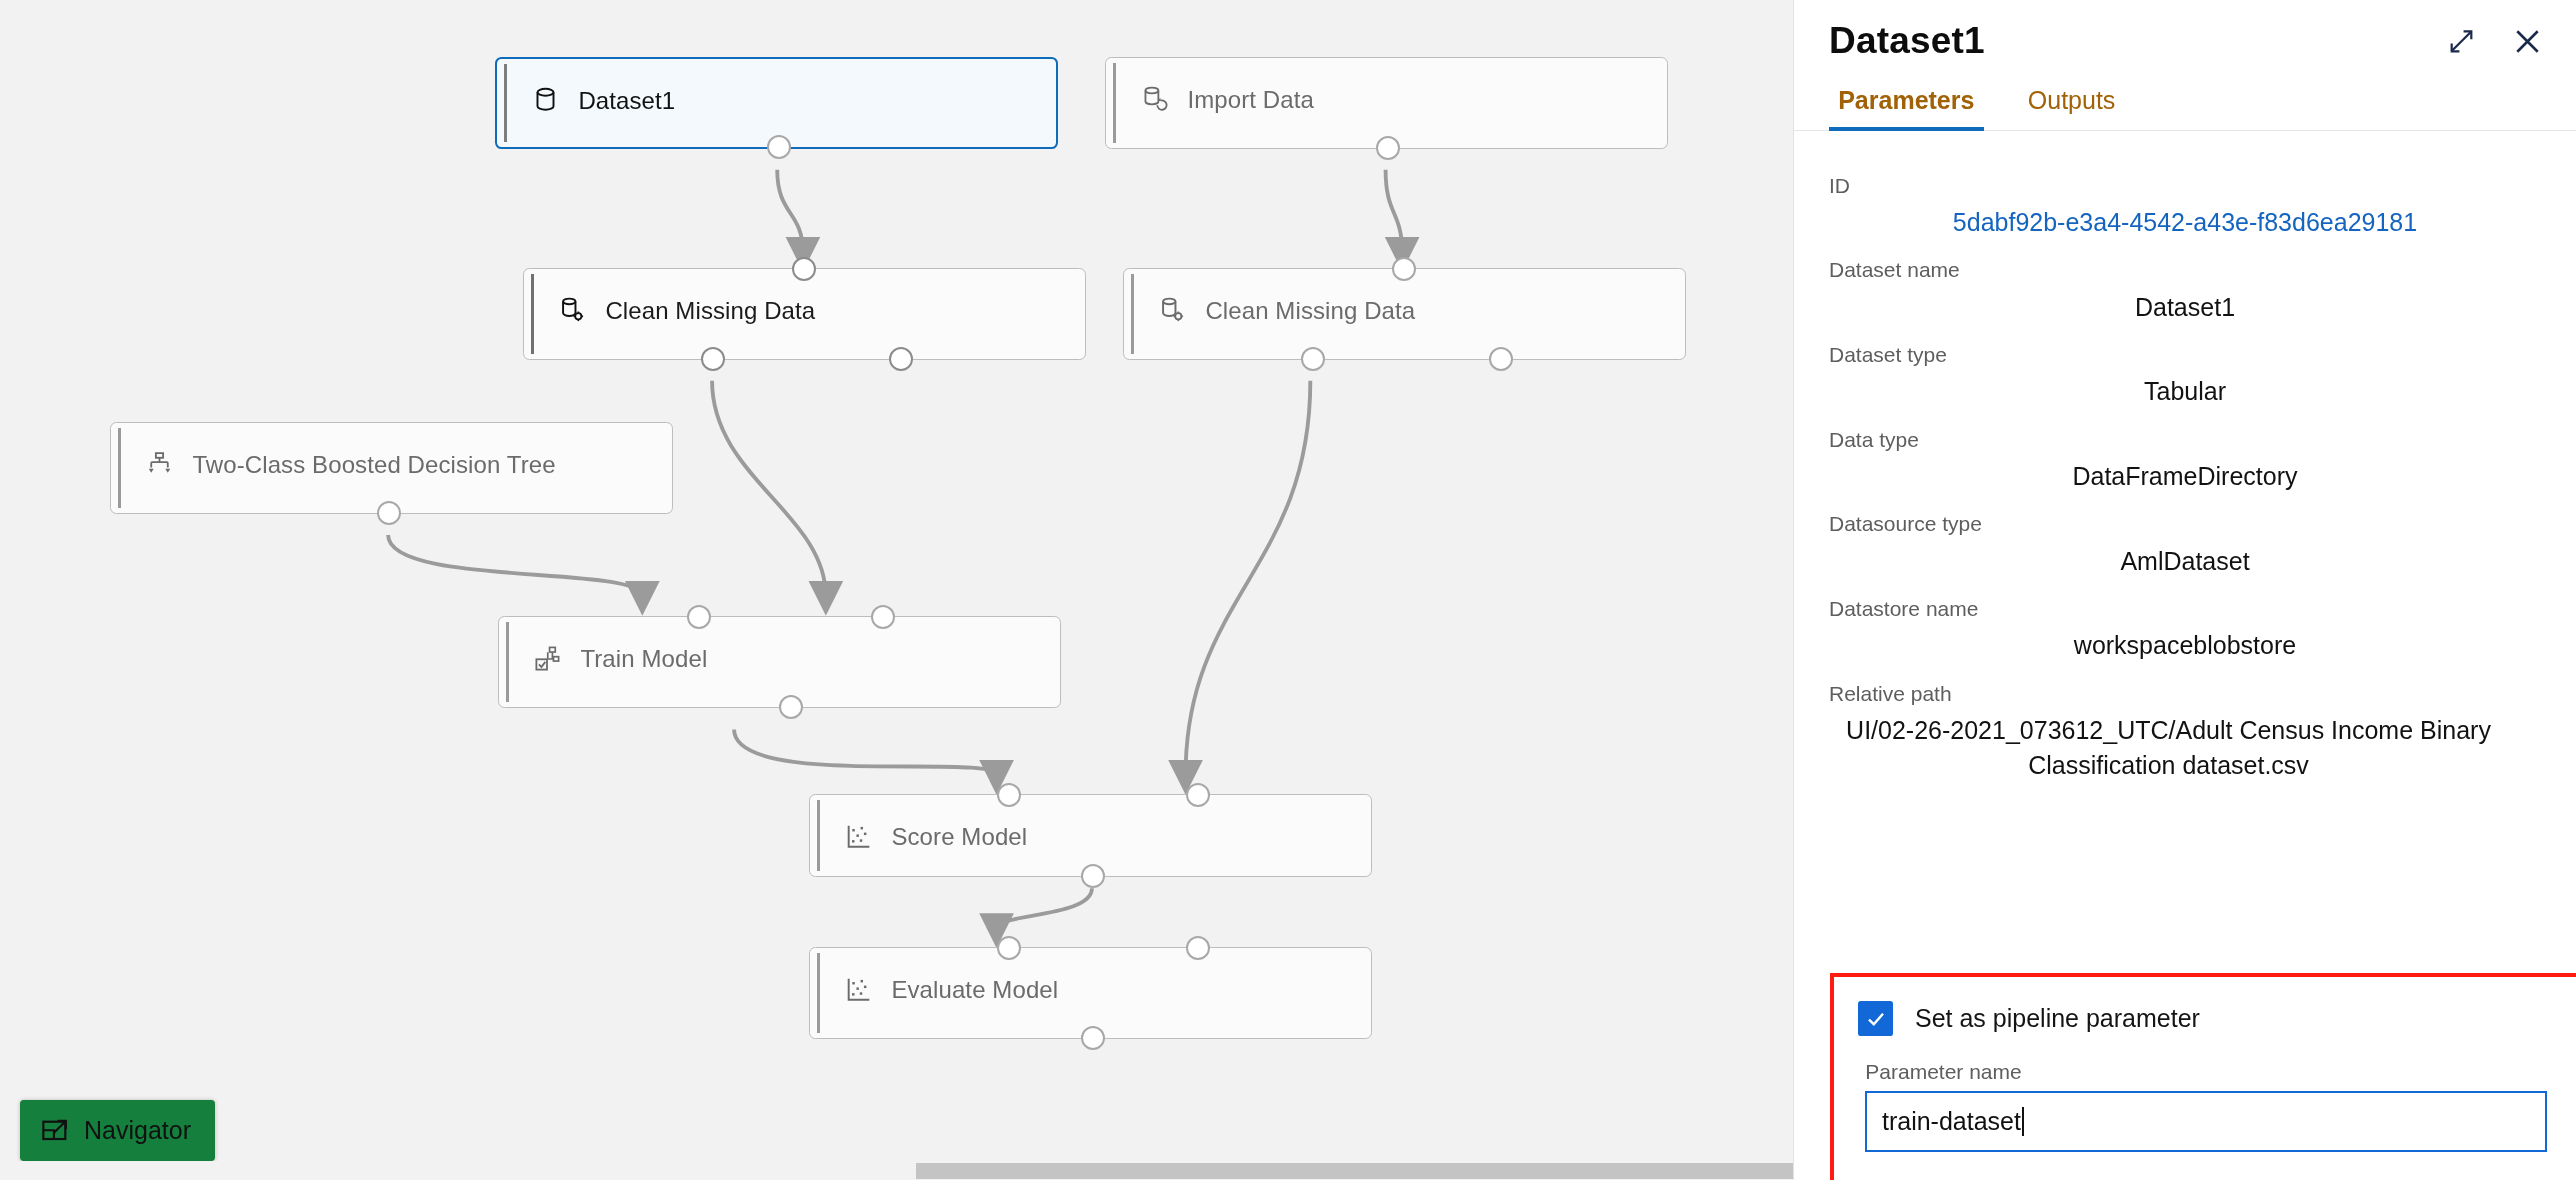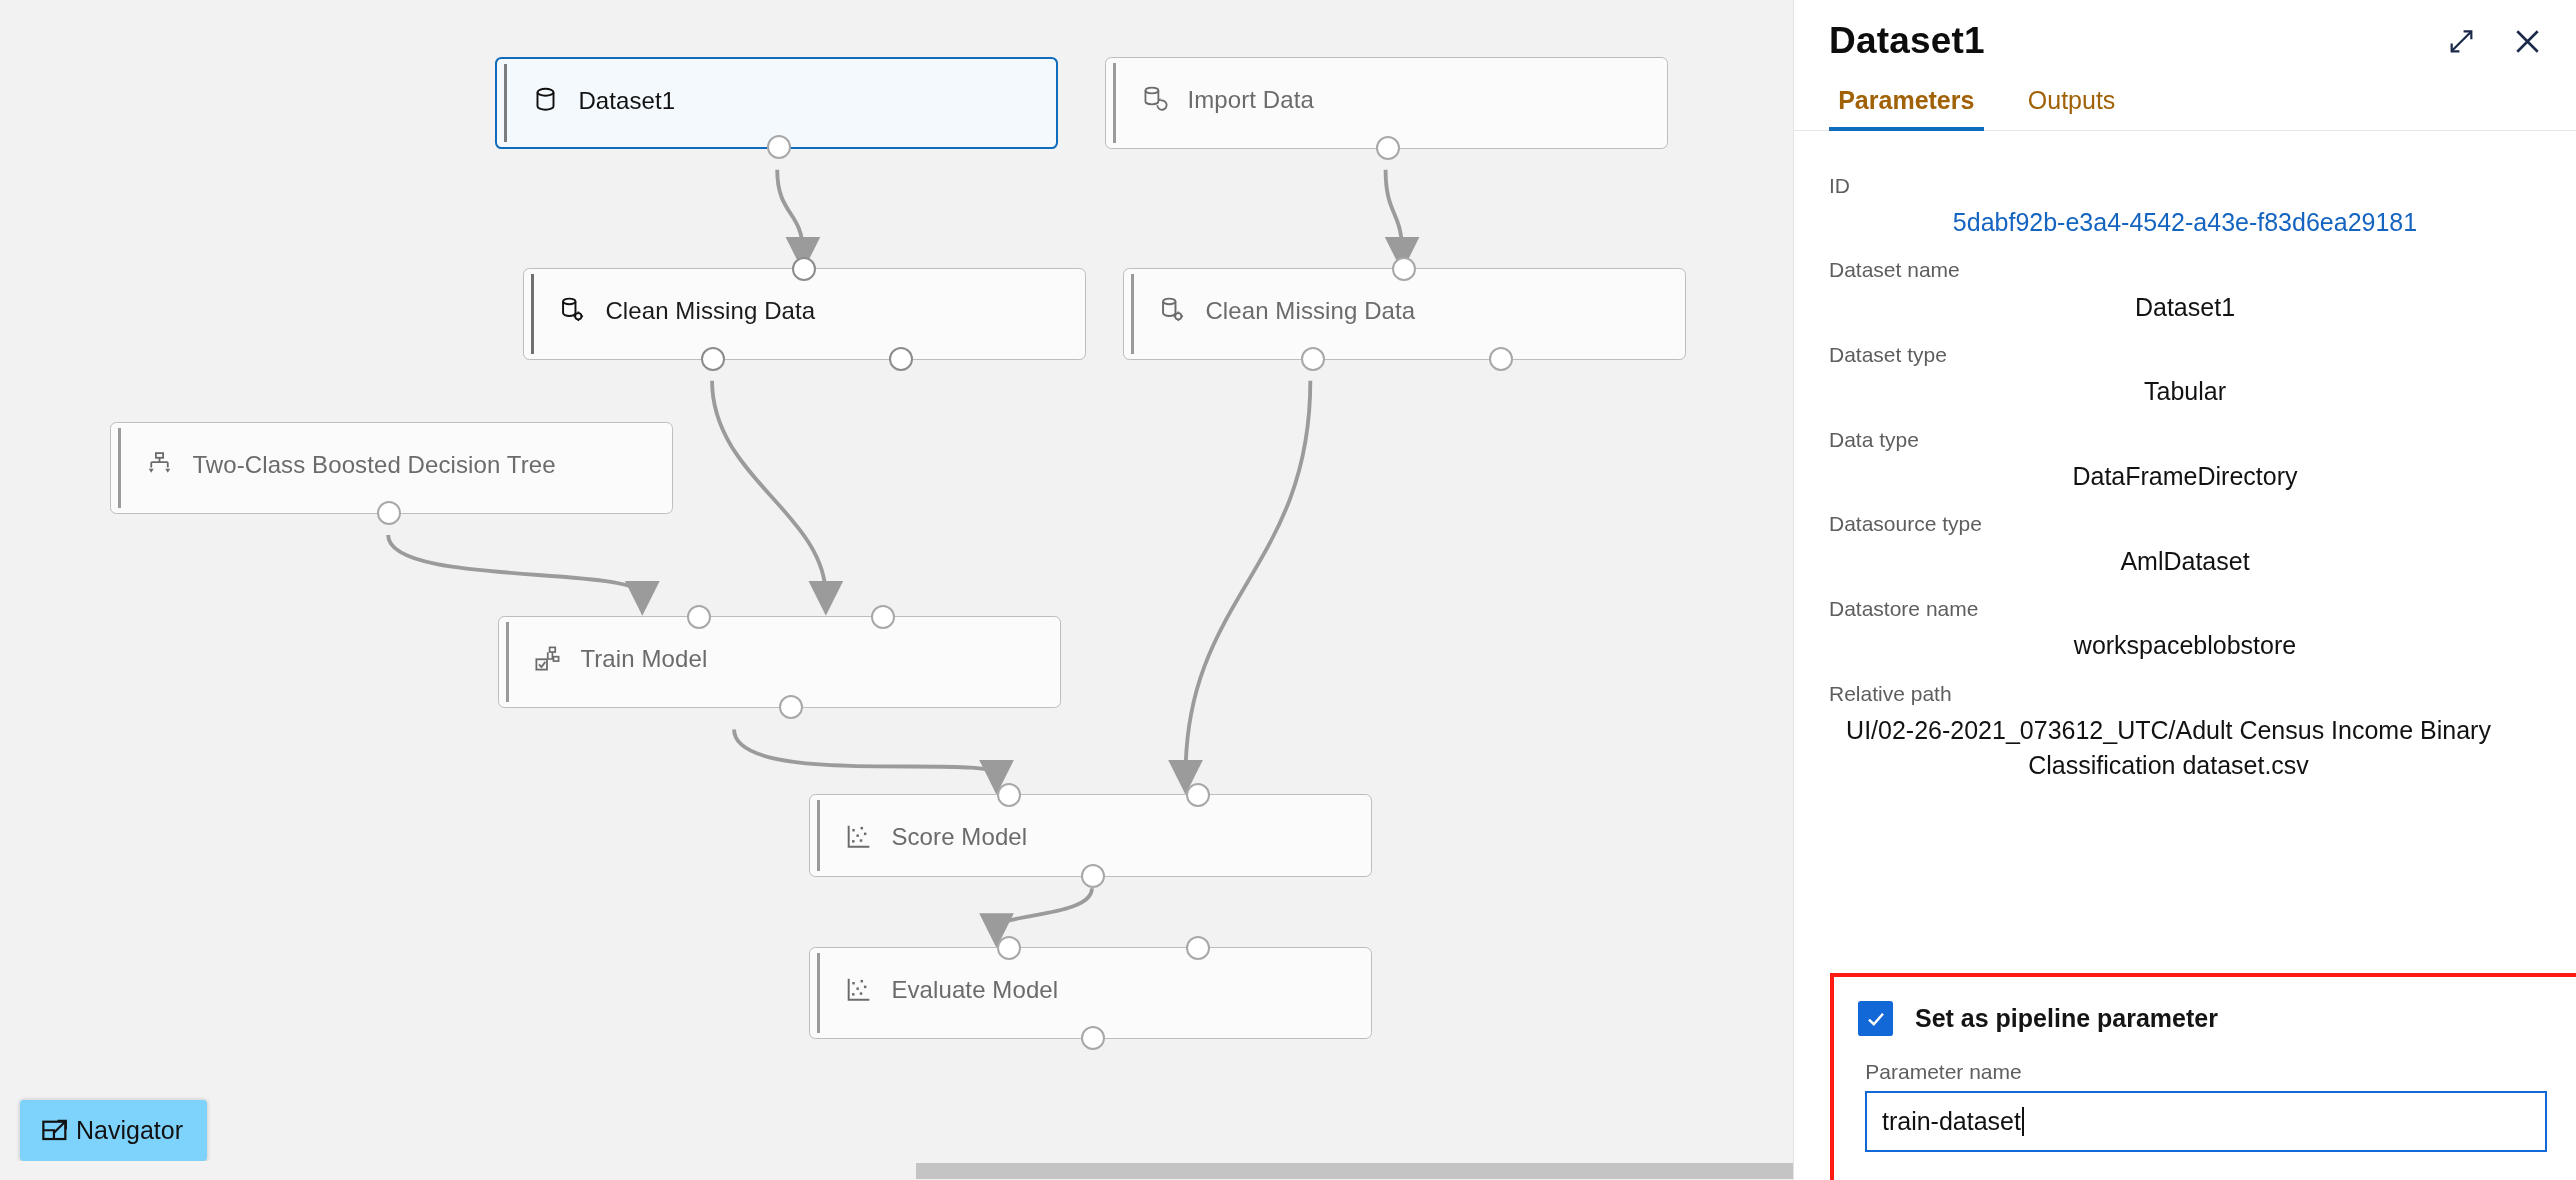--- a/index.html
+++ b/index.html
@@ -161,7 +161,7 @@
     background: #ffffff;
     padding: 24px 29px 31px 24px;
   }
-  #param-check-row { display: flex; align-items: center; gap: 22px; font-weight: bold; }
+  #param-check-row { display: flex; align-items: center; gap: 22px; }
   .checkbox {
     width: 35px; height: 35px; flex: none;
     background: #1168d6;

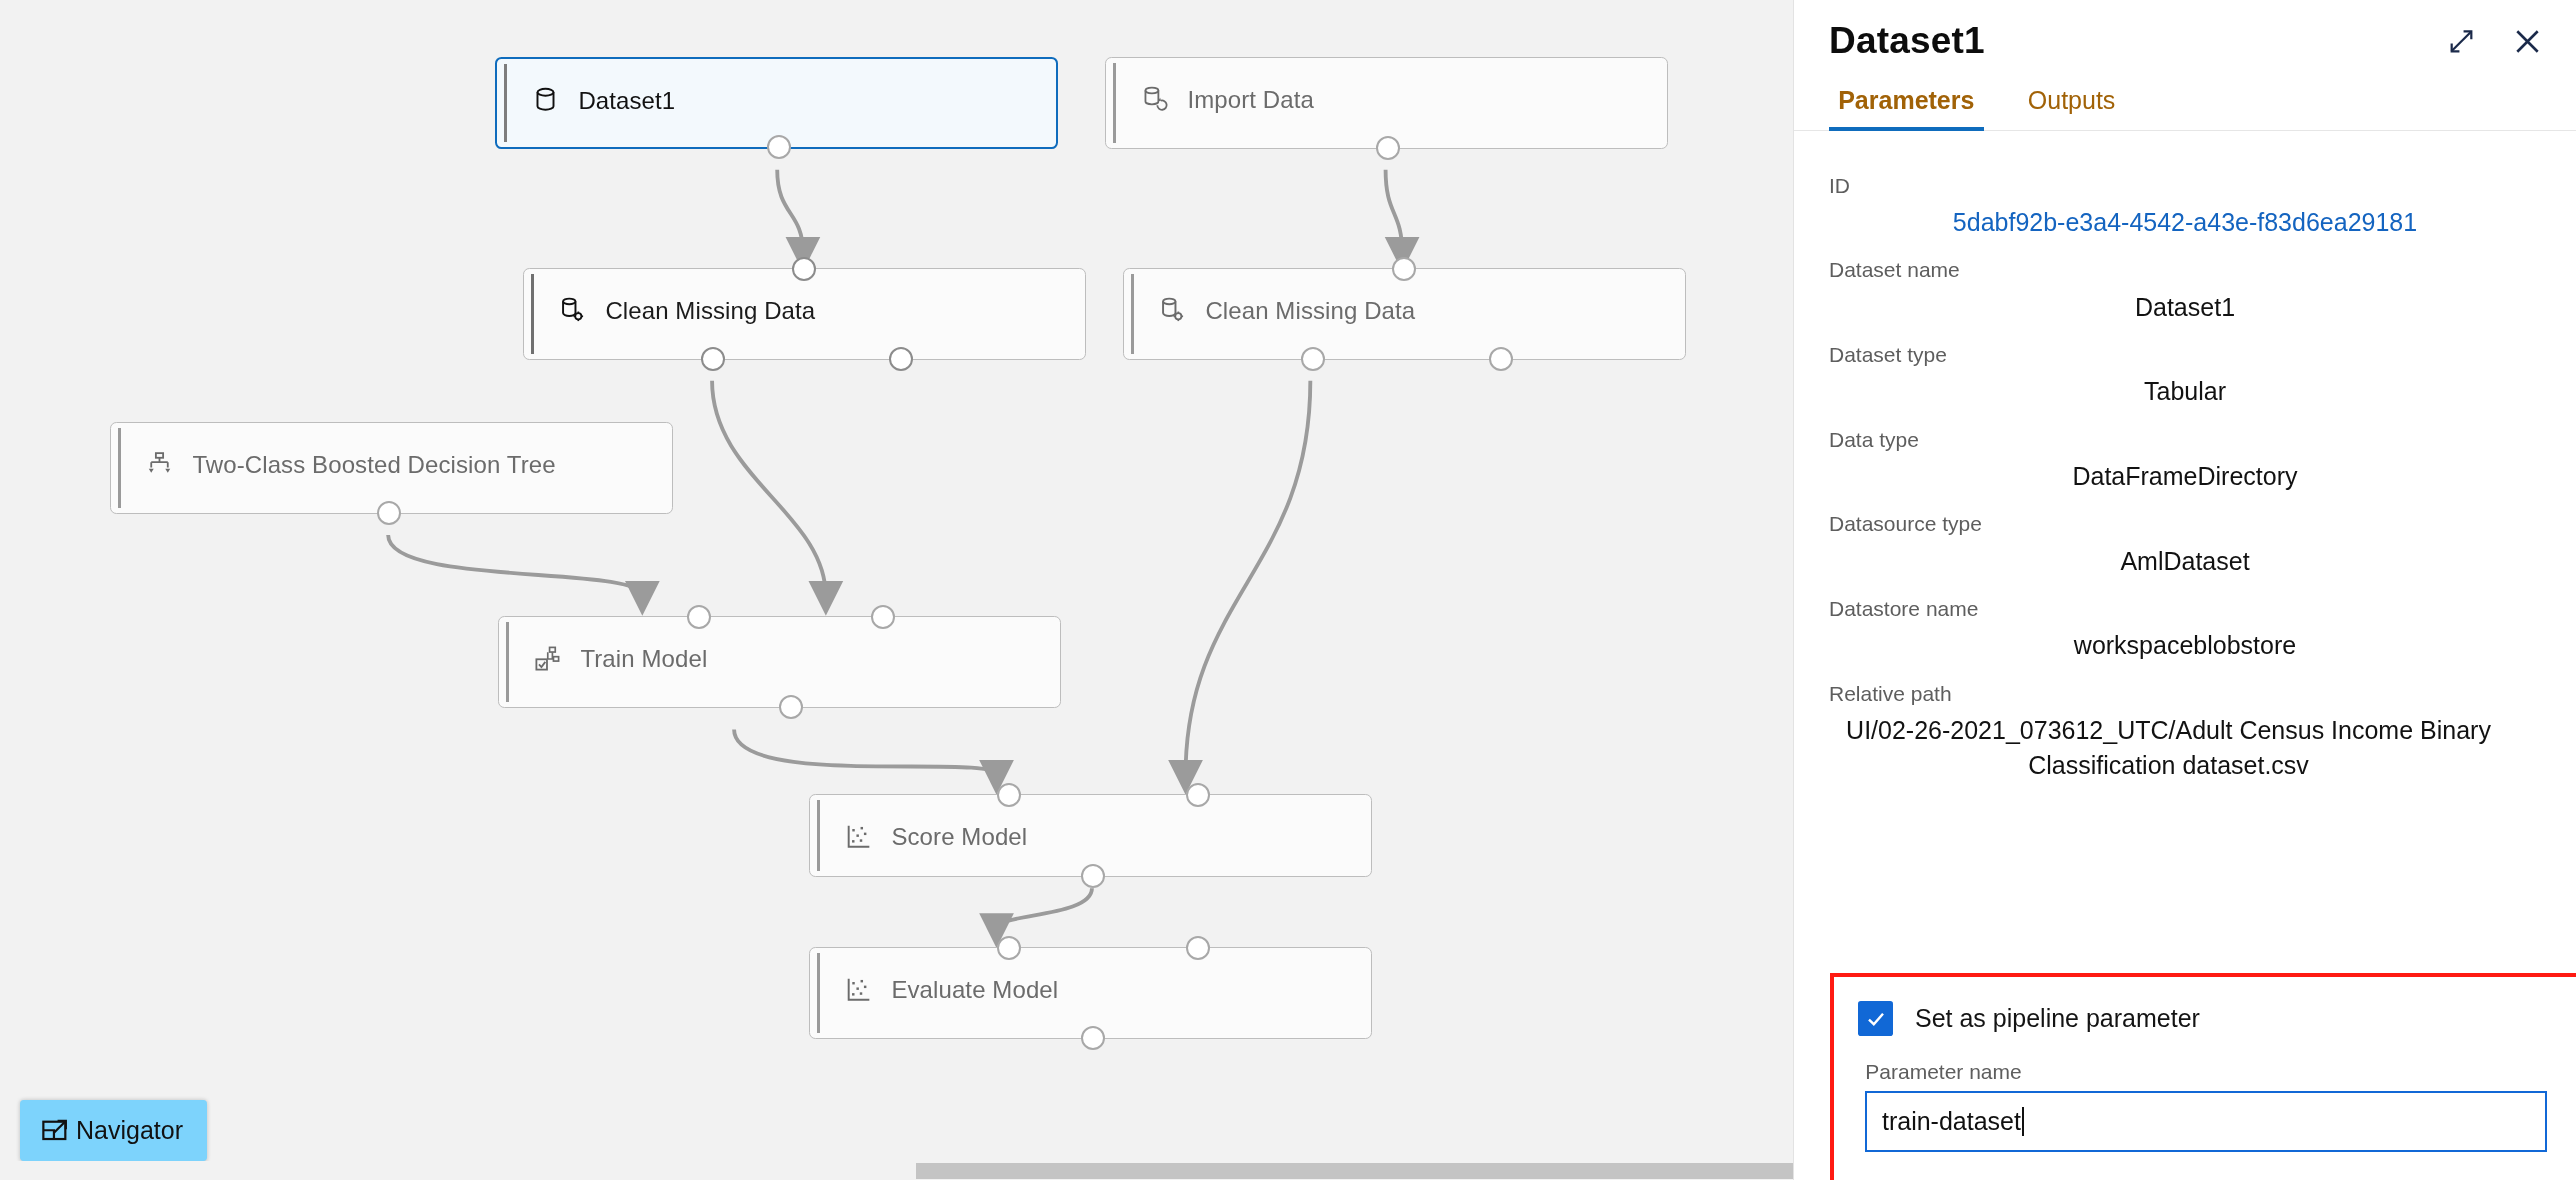--- a/index.html
+++ b/index.html
@@ -69,9 +69,9 @@
     position: absolute;
     left: 20px; bottom: 20px;
     height: 61px;
-    display: flex; align-items: center; gap: 5px;
+    display: flex; align-items: center; gap: 13px;
     padding: 0 24px 0 20px;
-    background: #7dd3fc;
+    background: #15803d;
     border-radius: 3.7px;
     box-shadow: 0 0.9px 4.6px rgba(0,0,0,.22);
   }

